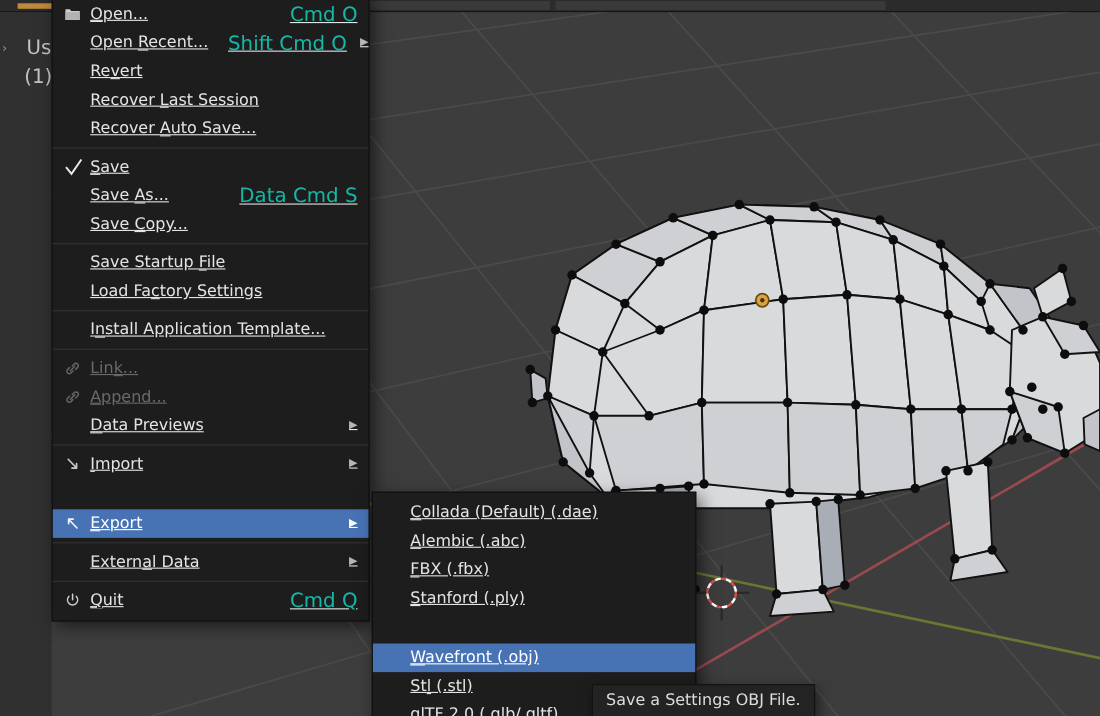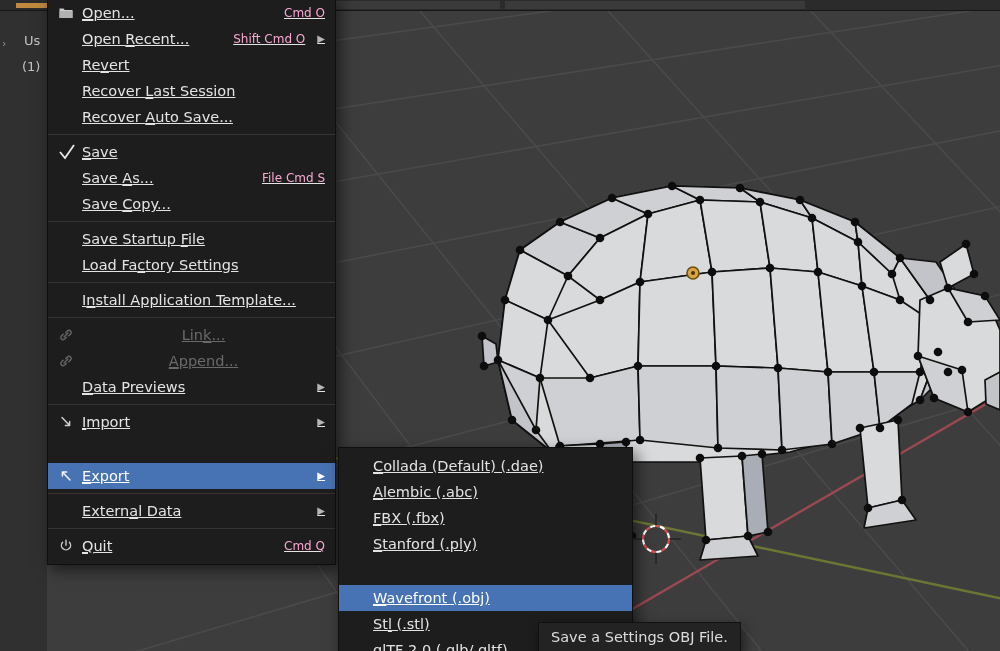--- a/index.html
+++ b/index.html
@@ -71,7 +71,7 @@
   .mi .lbl { flex: 1; }
   .mi .lbl u { text-decoration: underline; text-underline-offset: 2px; }
   .mi .accel {
-    color: #f9a8d4; font-size: 12px; margin-left: 18px;
+    color: #14b8a6; font-size: 18px; margin-left: 18px;
   }
   .mi .arrow {
     margin-left: 12px; color: #b6b6b6; font-size: 10px; line-height: 1;

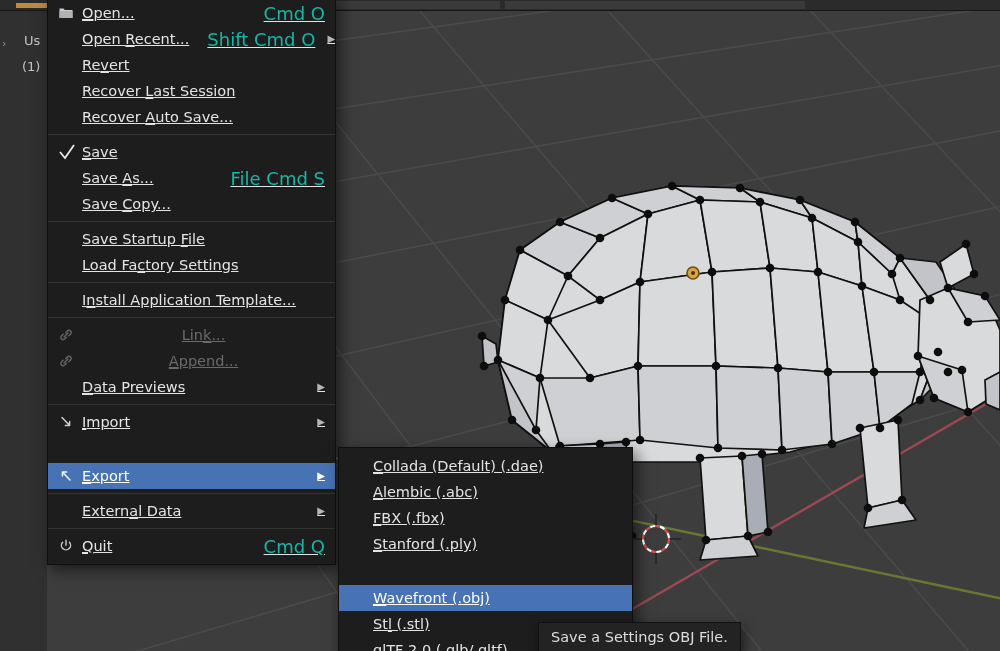--- a/index.html
+++ b/index.html
@@ -31,7 +31,7 @@
     position: absolute; left: 0; top: 11px; width: 47px; height: 640px;
     background: #303030;
   }
-  .outl-row { position: absolute; color: #c3c3c3; font-size: 13px; white-space: nowrap; }
+  .outl-row { position: absolute; color: #c3c3c3; font-size: 18px; white-space: nowrap; }
   .outl-arrow {
     position: absolute; left: 2px; top: 26px; color: #999; font-size: 11px;
   }

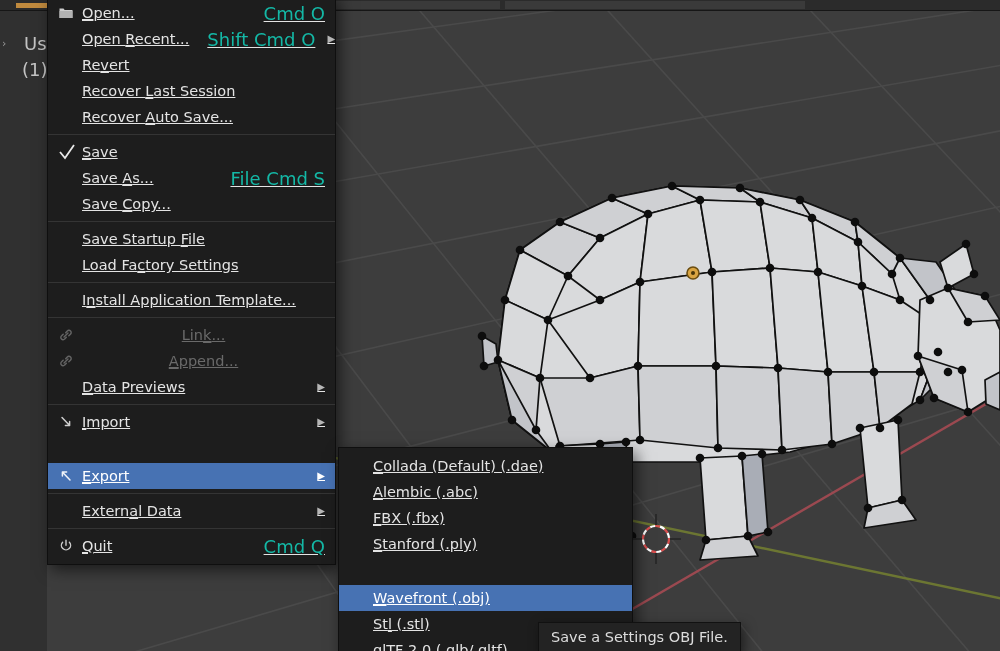--- a/index.html
+++ b/index.html
@@ -353,7 +353,7 @@
       <div class="mi">
         <span class="ico"></span>
         <span class="lbl">Save <u>A</u>s...</span>
-        <span class="accel">File Cmd S</span>
+        <span class="accel">Data Cmd S</span>
       </div>
       <div class="mi">
         <span class="ico"></span>

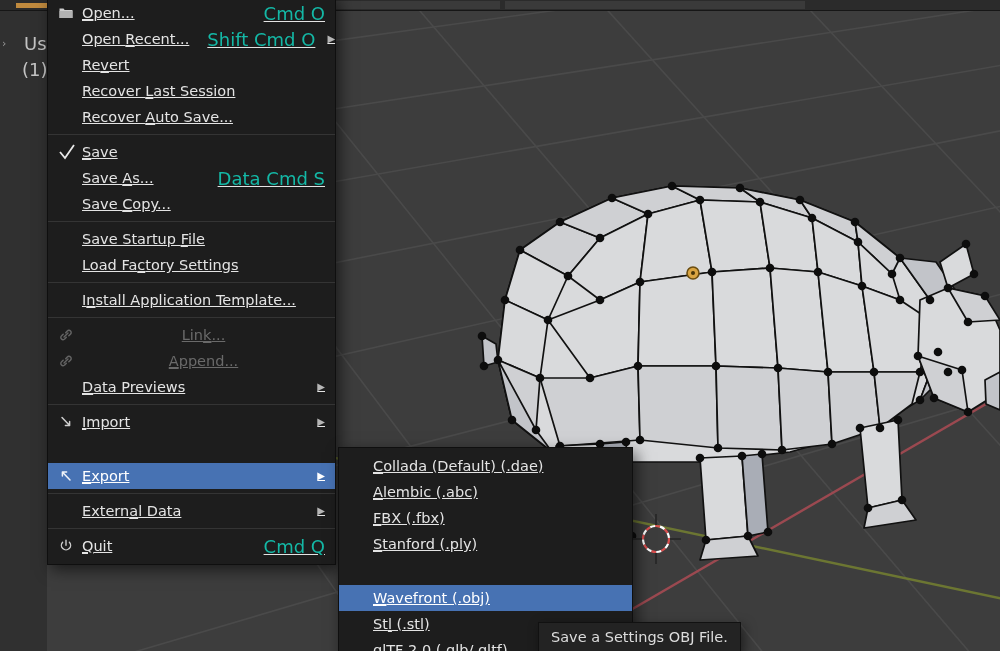--- a/index.html
+++ b/index.html
@@ -60,7 +60,7 @@
     white-space: nowrap;
     text-decoration: underline;
   }
-  .mi.disabled { color: #6a6a6a; text-align: center; }
+  .mi.disabled { color: #6a6a6a; }
   .mi.sel { background: #4772b3; color: #ffffff; margin-top: 28px; }
   .mi .ico {
     width: 24px; min-width: 24px; height: 16px;

